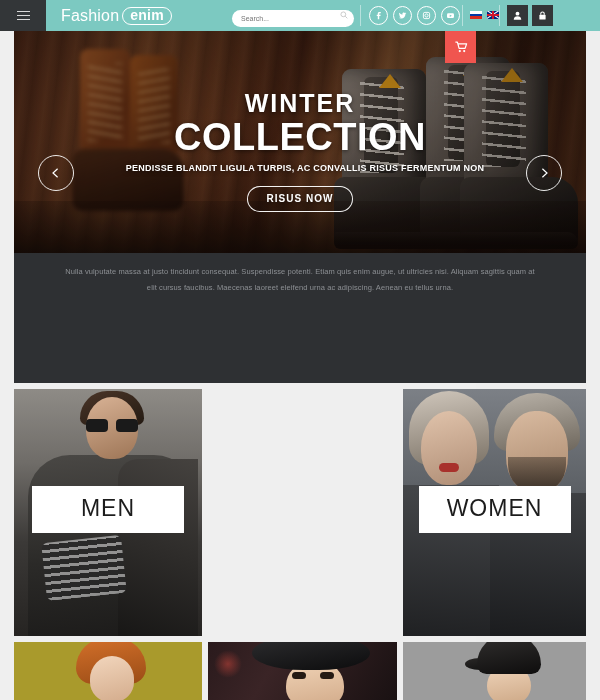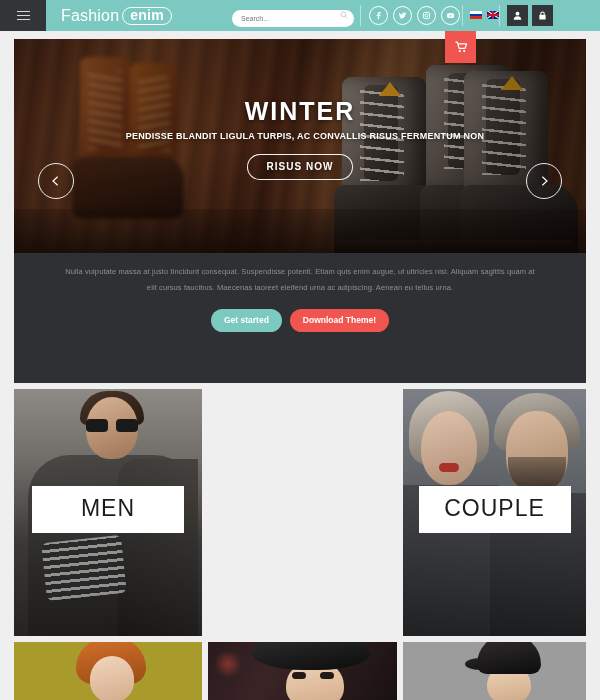--- a/index.html
+++ b/index.html
@@ -56,7 +56,7 @@
 
   
   .hero { position: absolute; left: 14px; top: 31px; width: 572px; height: 222px;
-          overflow: hidden; background: #3a2016; margin-top: 8px; }
+          overflow: hidden; background: #3a2016; }
   .hero .bg { position: absolute; inset: 0; }
   .hero .wood { position: absolute; inset: 0;
     background:

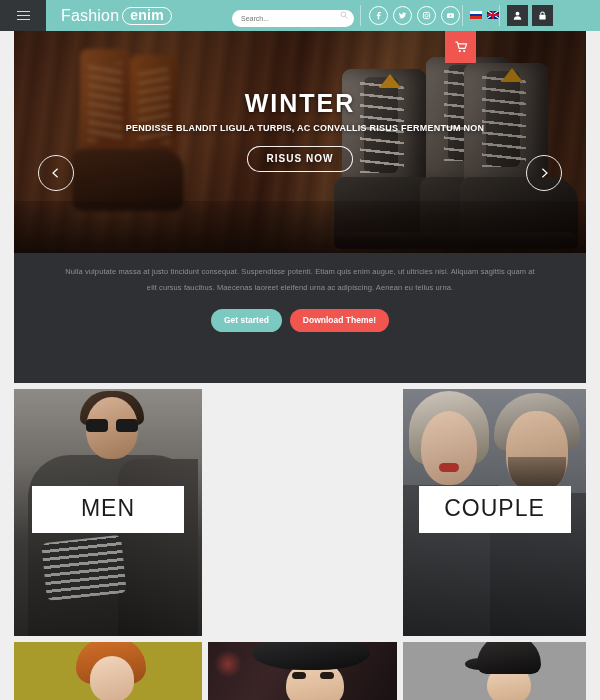--- a/index.html
+++ b/index.html
@@ -373,6 +373,7 @@
 
     <div class="heroText">
       <div class="t1">WINTER</div>
+      <div class="t2">COLLECTION</div>
       <div class="t3">PENDISSE BLANDIT LIGULA TURPIS, AC CONVALLIS RISUS FERMENTUM NON</div>
       <div class="shopnow">RISUS NOW</div>
     </div>

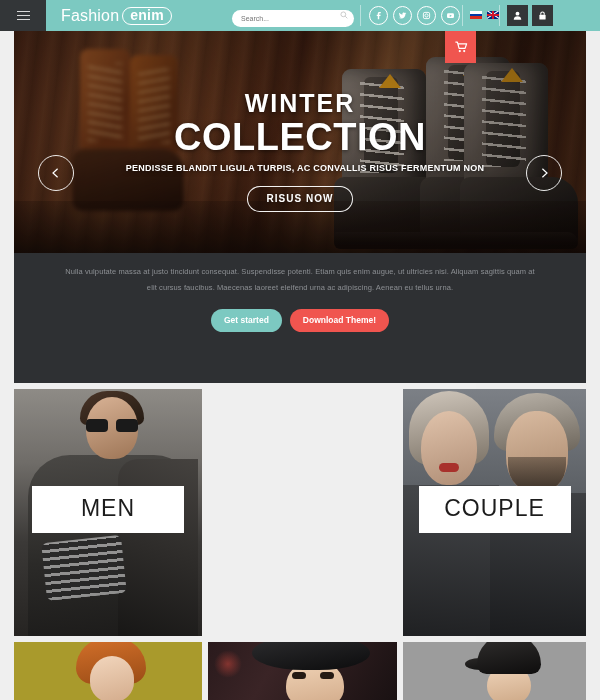--- a/index.html
+++ b/index.html
@@ -400,10 +400,6 @@
 
   <div class="promo">
     <p>Nulla vulputate massa at justo tincidunt consequat. Suspendisse potenti. Etiam quis enim augue, ut ultricies nisi. Aliquam sagittis quam at elit cursus faucibus. Maecenas laoreet eleifend urna ac adipiscing. Aenean eu tellus urna.</p>
-    <div class="btns">
-      <button class="btn btn-teal">Get started</button>
-      <button class="btn btn-red">Download Theme!</button>
-    </div>
   </div>
 
   <div class="grid">

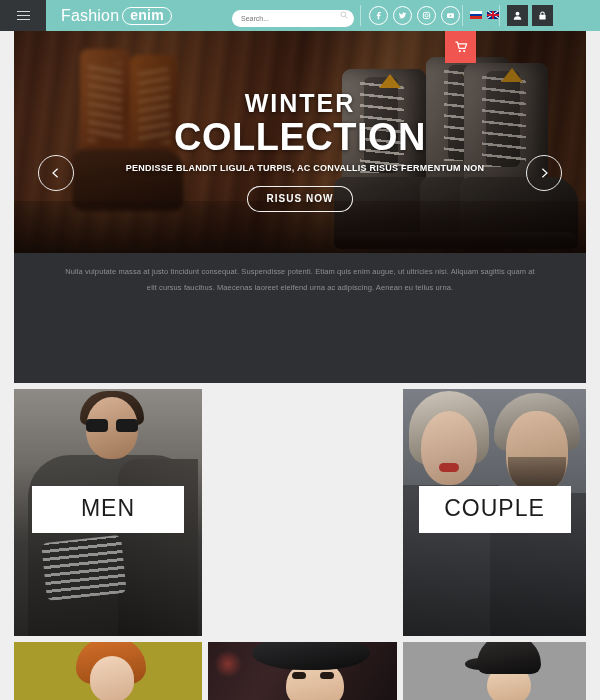--- a/index.html
+++ b/index.html
@@ -431,7 +431,7 @@
           <div class="faceM"></div>
           <div class="beard"></div>
       </div>
-      <div class="cap">COUPLE</div>
+      <div class="cap">WOMEN</div>
     </div>
 
     <div class="tile t-kid">

